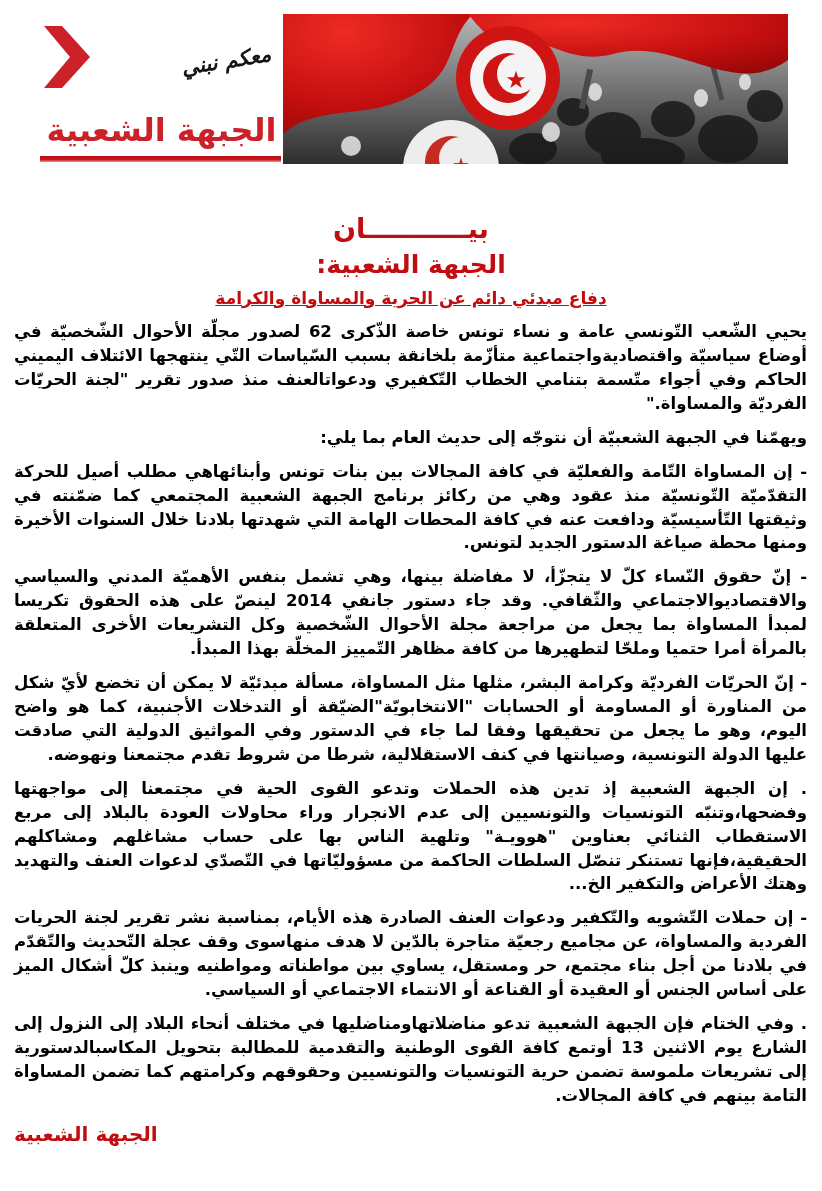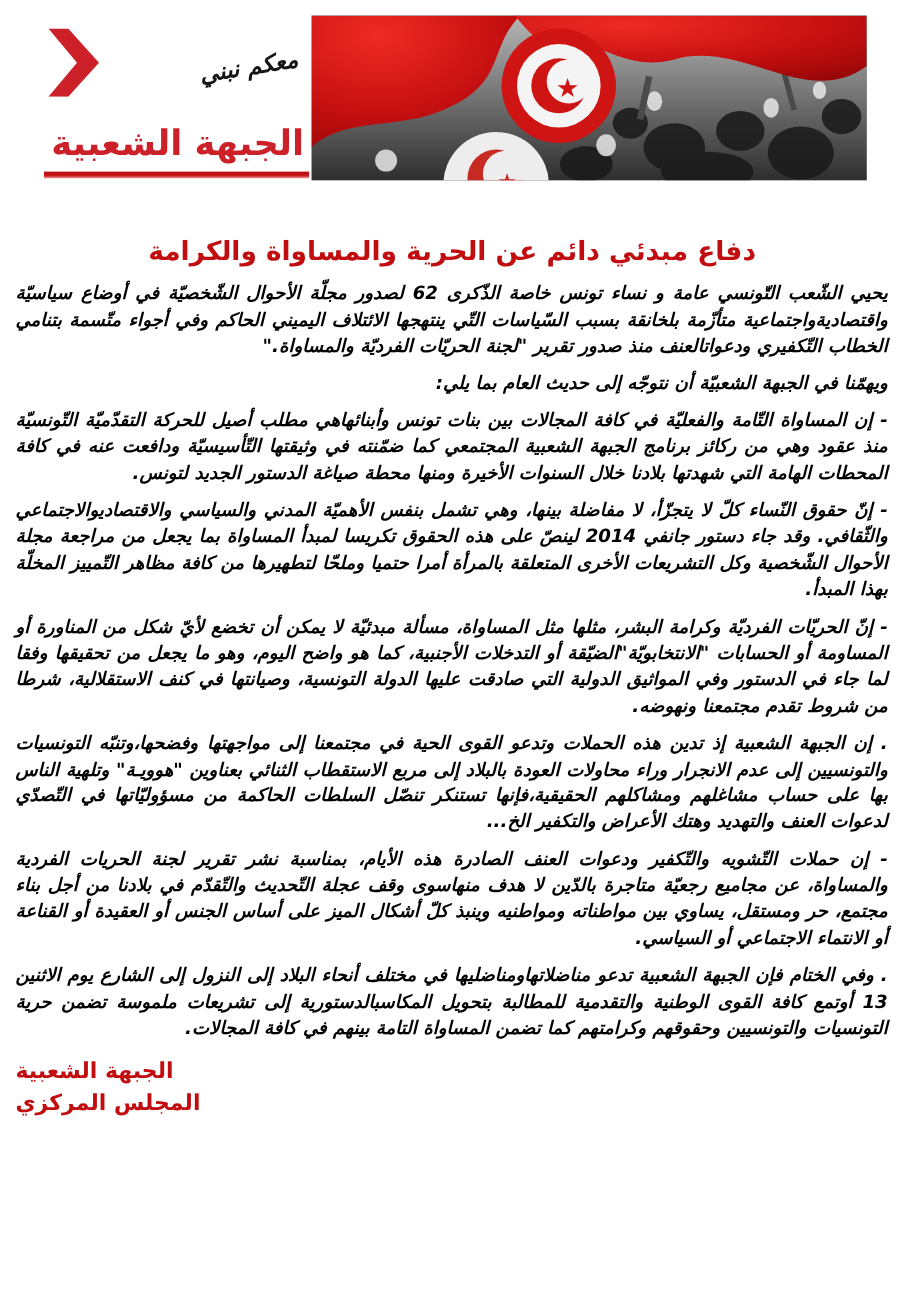--- a/index.html
+++ b/index.html
@@ -111,6 +111,7 @@
 </div>
 
 <div class="title-block">
+  <div class="title-kicker">بيـــــــــــان</div>
   <div class="title-sub">دفاع مبدئي دائم عن الحرية والمساواة والكرامة</div>
 </div>
 

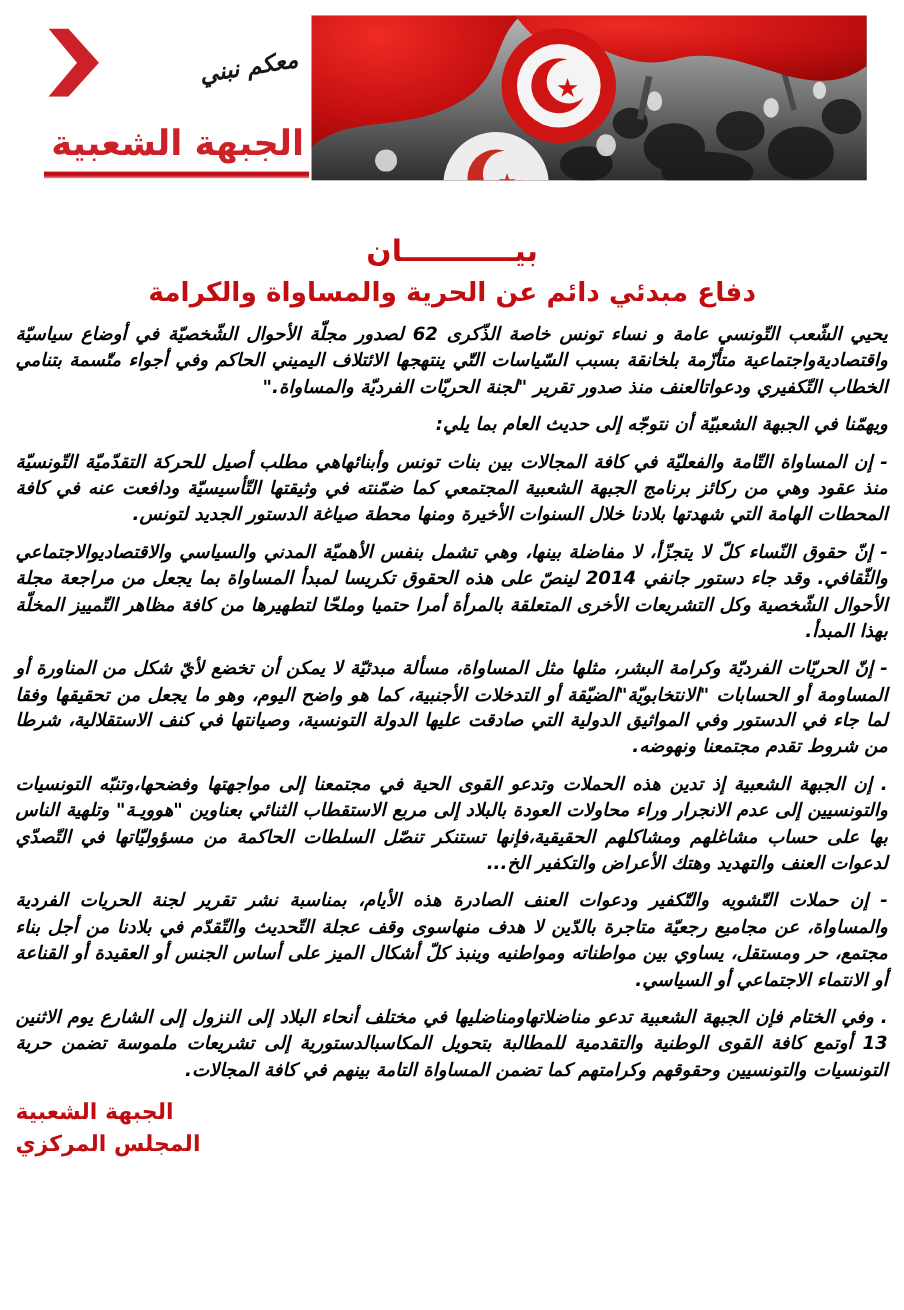--- a/index.html
+++ b/index.html
@@ -112,6 +112,7 @@
 
 <div class="title-block">
   <div class="title-kicker">بيـــــــــــان</div>
+  <div class="title-org">الجبهة الشعبية:</div>
   <div class="title-sub">دفاع مبدئي دائم عن الحرية والمساواة والكرامة</div>
 </div>
 

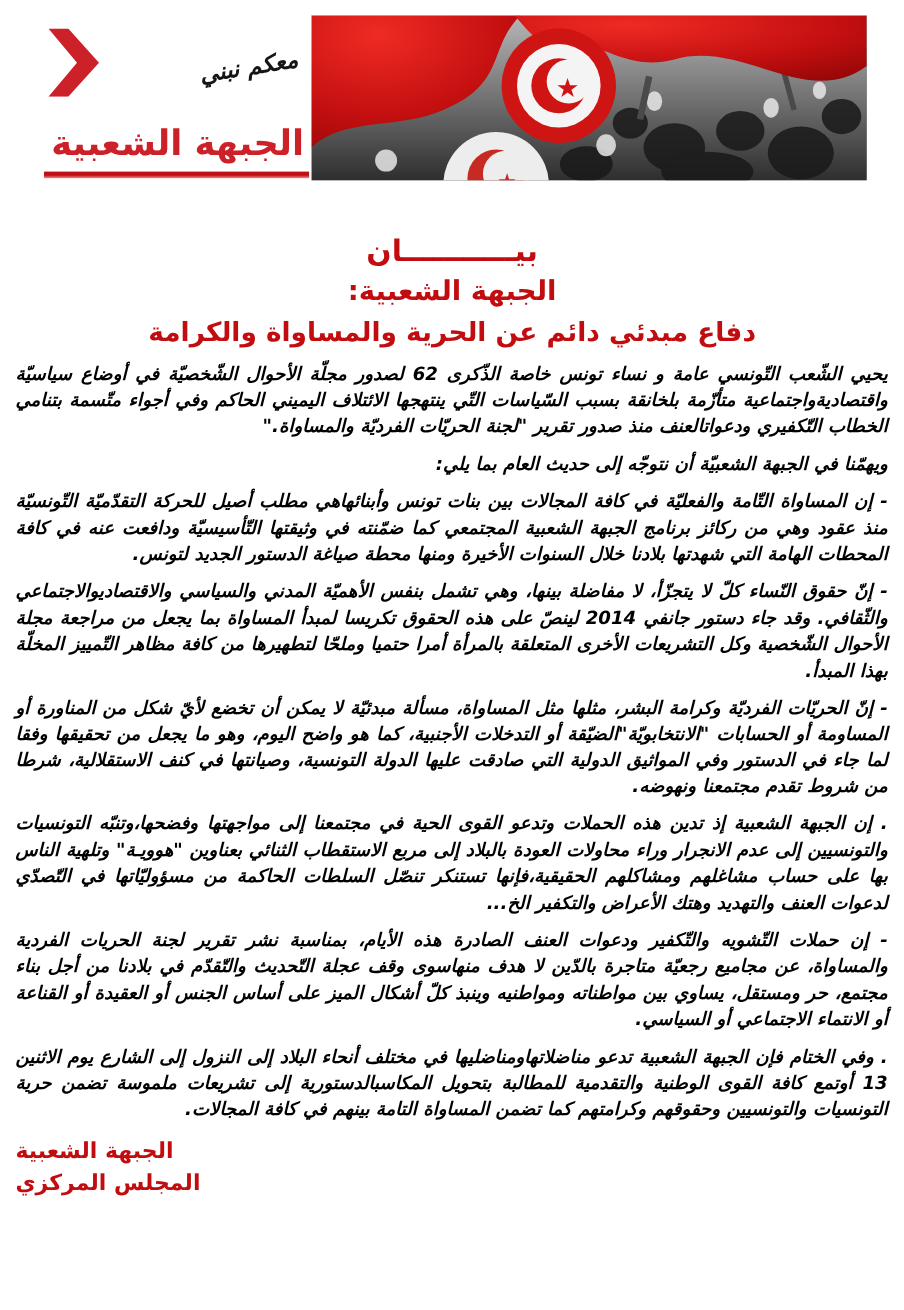--- a/index.html
+++ b/index.html
@@ -31,7 +31,7 @@
   .title-block{margin-top:42px;text-align:center;color:#c20d10;font-weight:bold;direction:rtl;}
   .title-kicker{font-size:27px;line-height:1.1;}
   .title-org{font-size:25px;line-height:1.2;margin-top:6px;}
-  .title-sub{font-size:24px;line-height:1.2;margin-top:8px;}
+  .title-sub{font-size:17px;line-height:1.2;margin-top:8px;text-decoration:underline;}
   
   .content{
     direction:rtl;text-align:justify;padding:12px 15px 0 14px;

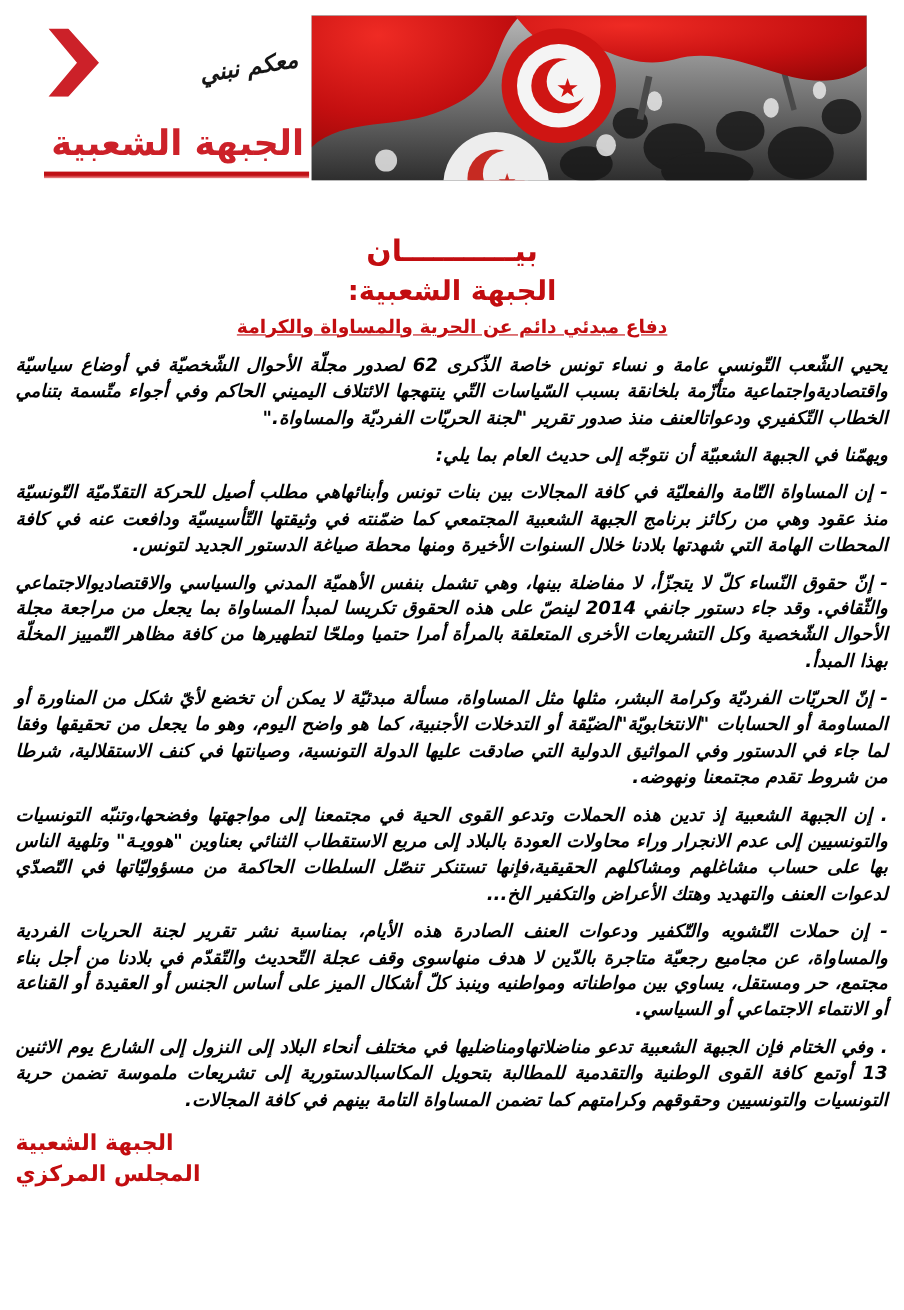--- a/index.html
+++ b/index.html
@@ -35,7 +35,7 @@
   
   .content{
     direction:rtl;text-align:justify;padding:12px 15px 0 14px;
-    font-size:16.5px;font-weight:bold;color:#000;line-height:1.45;font-style:italic;
+    font-size:16.5px;font-weight:bold;color:#000;line-height:1.45;
   }
   .content p{margin:0 0 10px 0;}
   

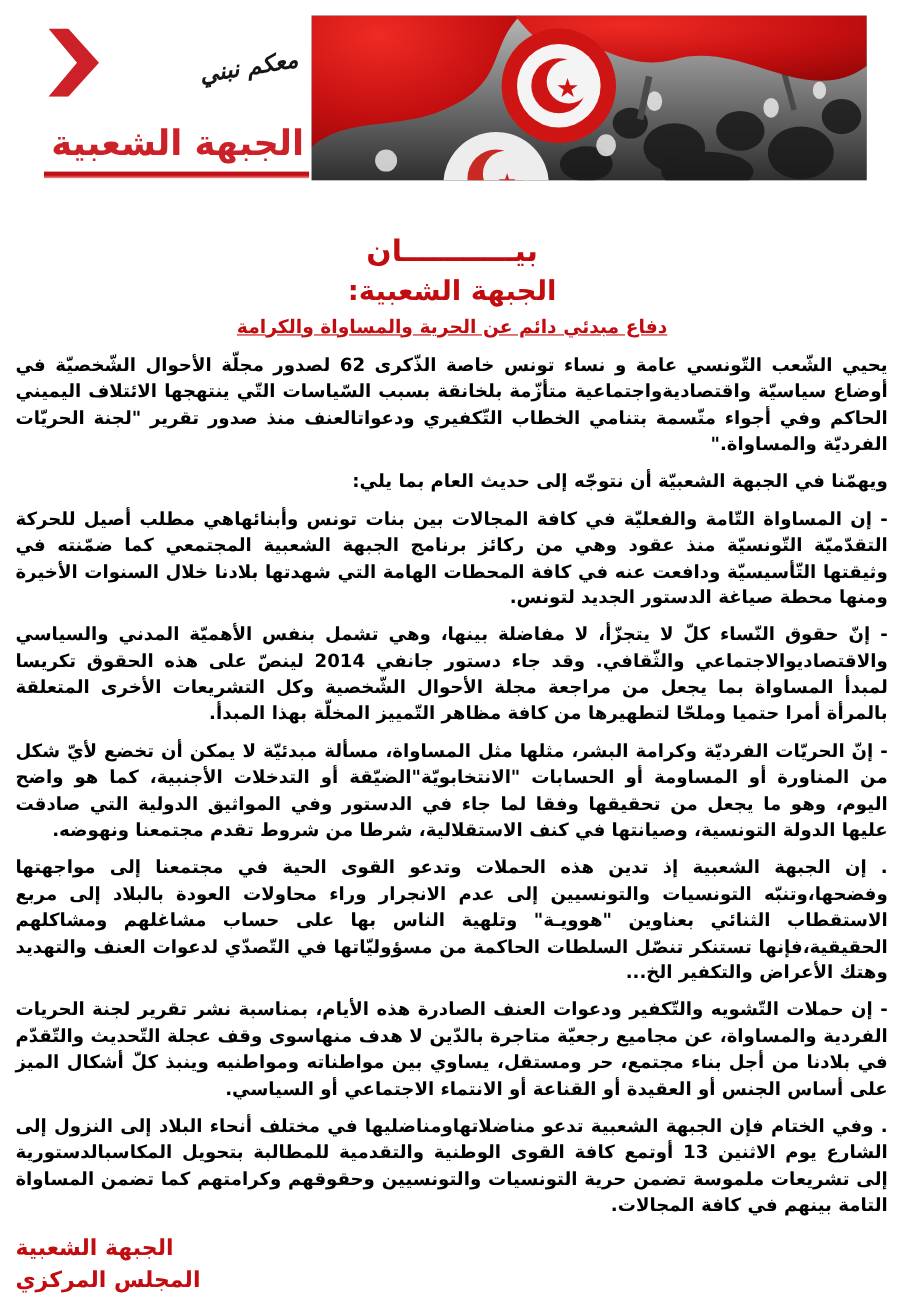--- a/index.html
+++ b/index.html
@@ -129,7 +129,6 @@
 
 <div class="signature">
   <div>الجبهة الشعبية</div>
-  <div>المجلس المركزي</div>
 </div>
 
 </body></html>

